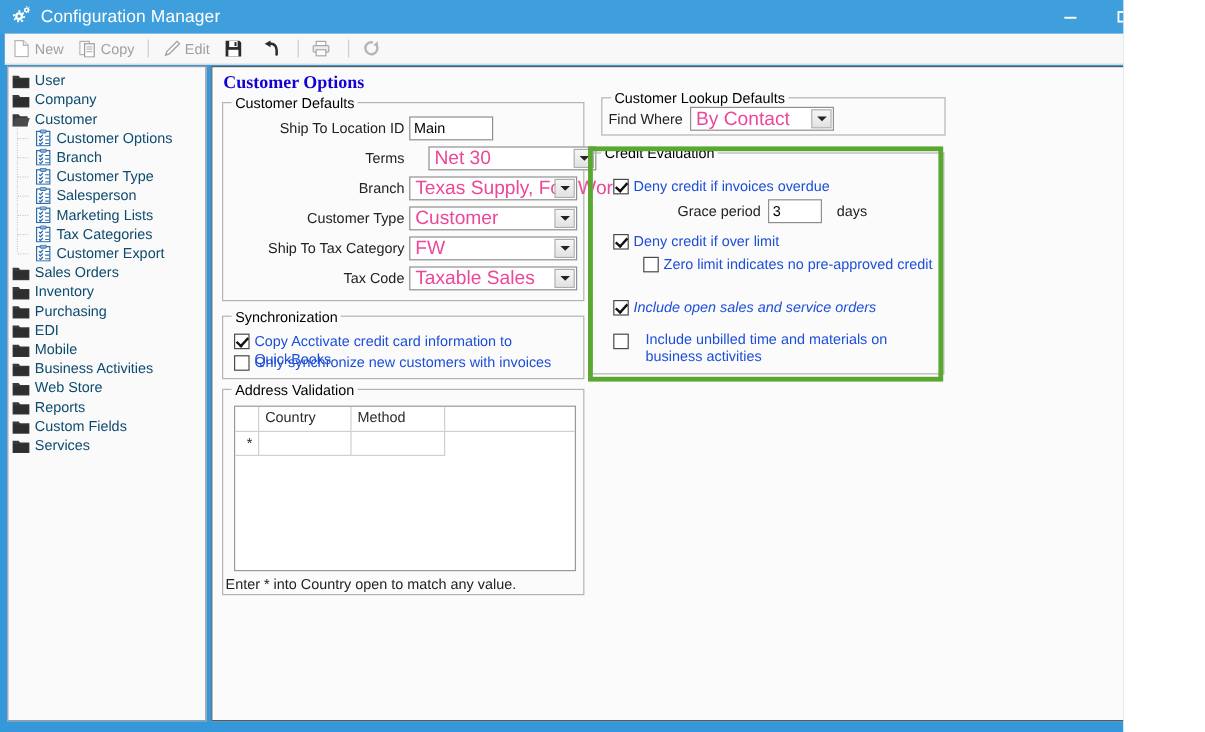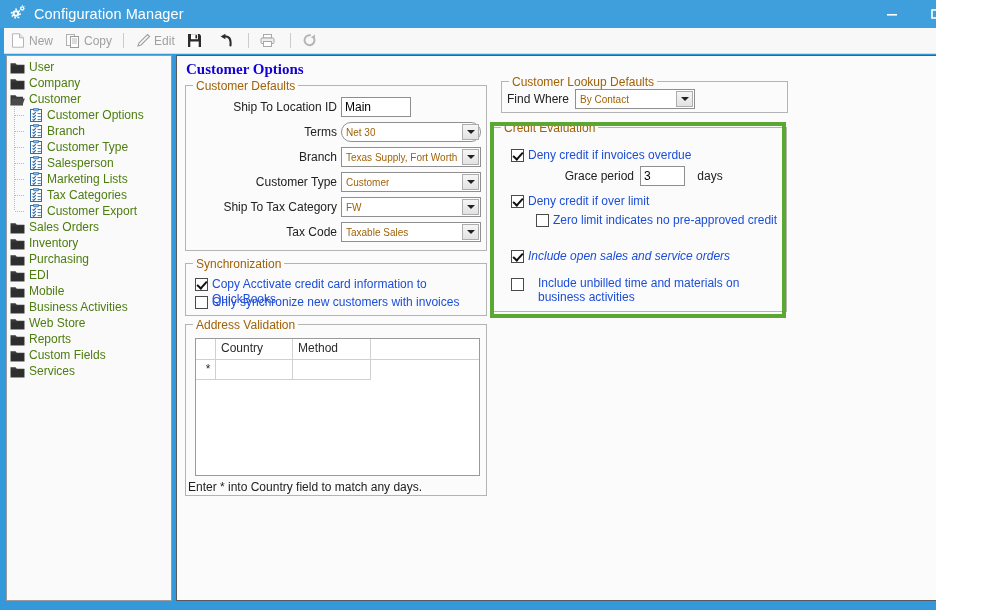--- a/index.html
+++ b/index.html
@@ -108,7 +108,7 @@
     height: 16px;
     white-space: nowrap;
     font-size: 12px;
-    color: #4d7c0f;
+    color: #0c4a6e;
     position: relative;
   }
   .trow .tlabel { padding-left: 4px; }

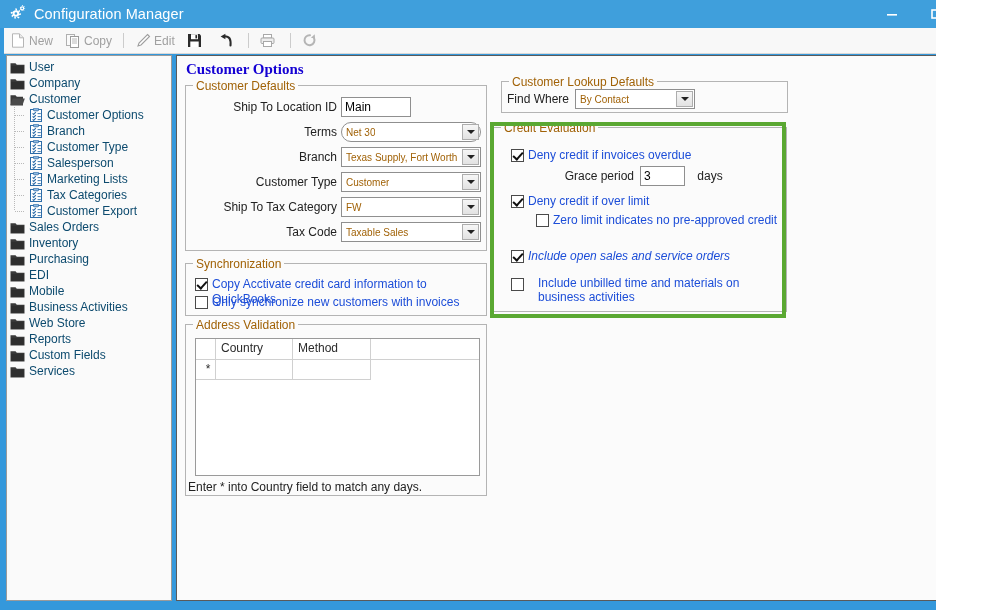--- a/index.html
+++ b/index.html
@@ -163,7 +163,7 @@
     background: #fbfbfb;
     padding: 0 3px;
     font-size: 12px;
-    color: #a16207;
+    color: #000000;
     white-space: nowrap;
   }
 

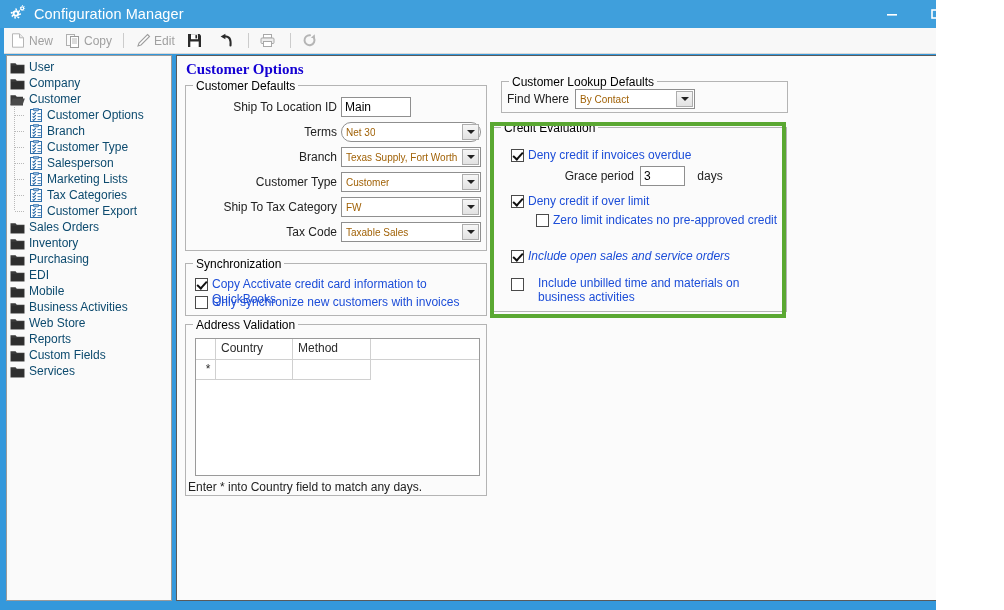--- a/index.html
+++ b/index.html
@@ -193,8 +193,8 @@
     background: #ffffff;
     box-sizing: border-box;
     height: 20px;
-    font-size: 10px;
-    color: #a16207;
+    font-size: 16px;
+    color: #ec4899;
   }
   .fcombo .cval {
     position: absolute;

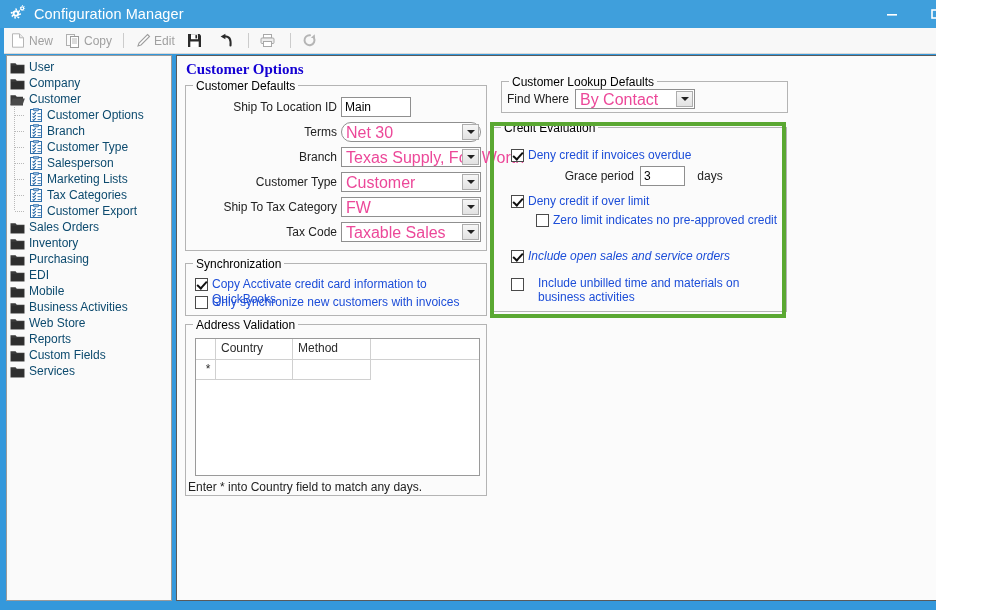--- a/index.html
+++ b/index.html
@@ -614,7 +614,7 @@
       <span class="ftext" style="left:155px; top:11px; width:70px;">Main</span>
 
       <span class="flabel" style="left:6px; top:39px; width:145px;">Terms</span>
-      <span class="fcombo" style="left:155px; top:36px; width:140px;border-radius:10px;">
+      <span class="fcombo" style="left:171px; top:36px; width:140px;">
         <span class="cval">Net 30</span>
         <span class="carrow">
             <i></i>

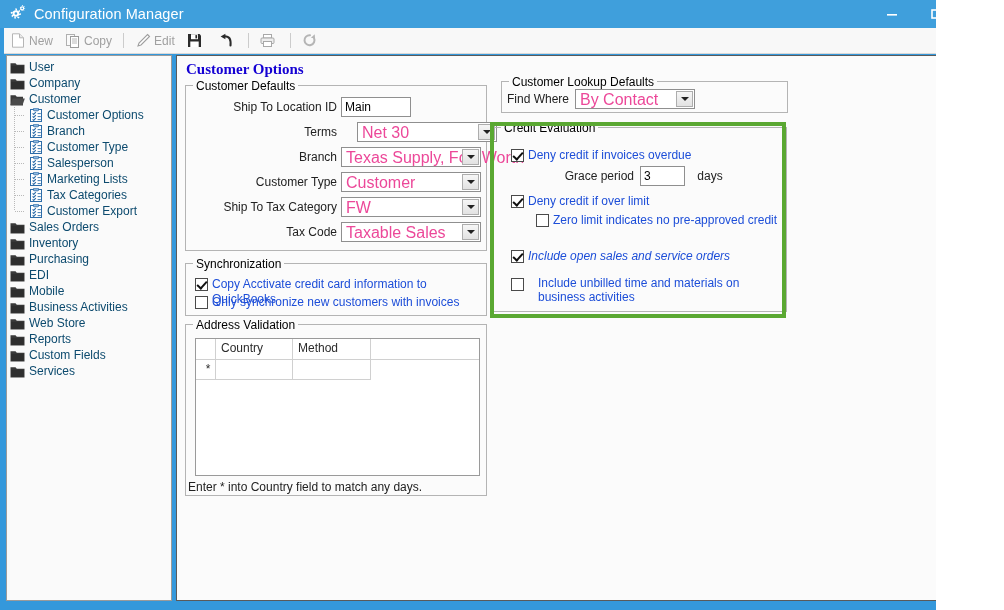--- a/index.html
+++ b/index.html
@@ -685,7 +685,7 @@
         </div>
       </div>
 
-      <span class="gnote" style="left:2px; top:155px;">Enter * into Country field to match any days.</span>
+      <span class="gnote" style="left:2px; top:155px;">Enter * into Country open to match any value.</span>
     </div>
 
     <div class="gbox" style="left:324px; top:25px; width:287px; height:32px;padding-left:24px;">

